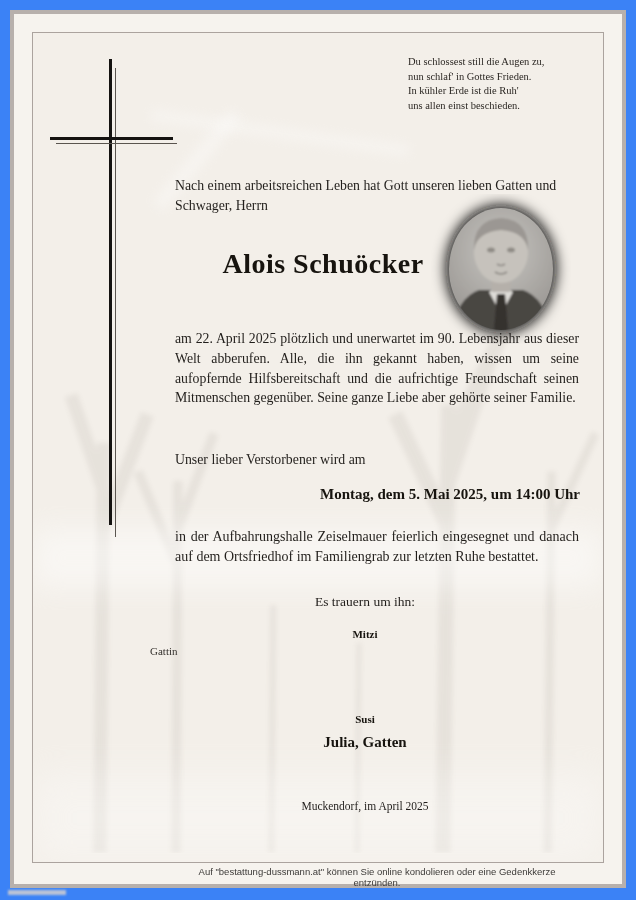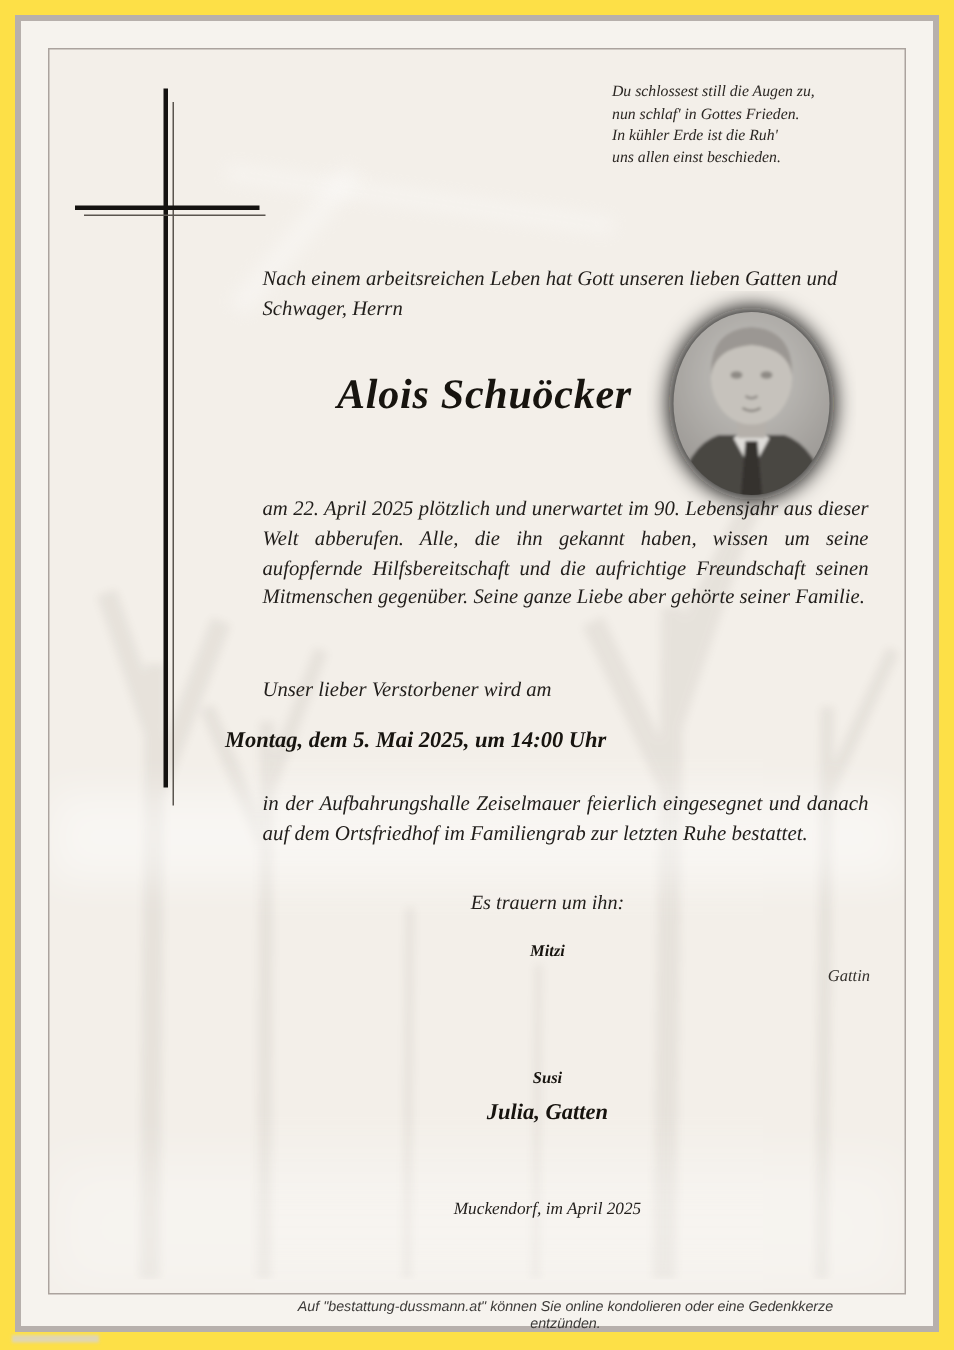--- a/index.html
+++ b/index.html
@@ -11,7 +11,7 @@
     position:relative;
     overflow:hidden;
   }
-  .sheet{position:absolute;inset:0;background:#fde047;font-style:italic;}
+  .sheet{position:absolute;inset:0;background:#3b82f6;}
   
   .frame-outer{
     position:absolute;left:10px;top:10px;right:10px;bottom:12px;

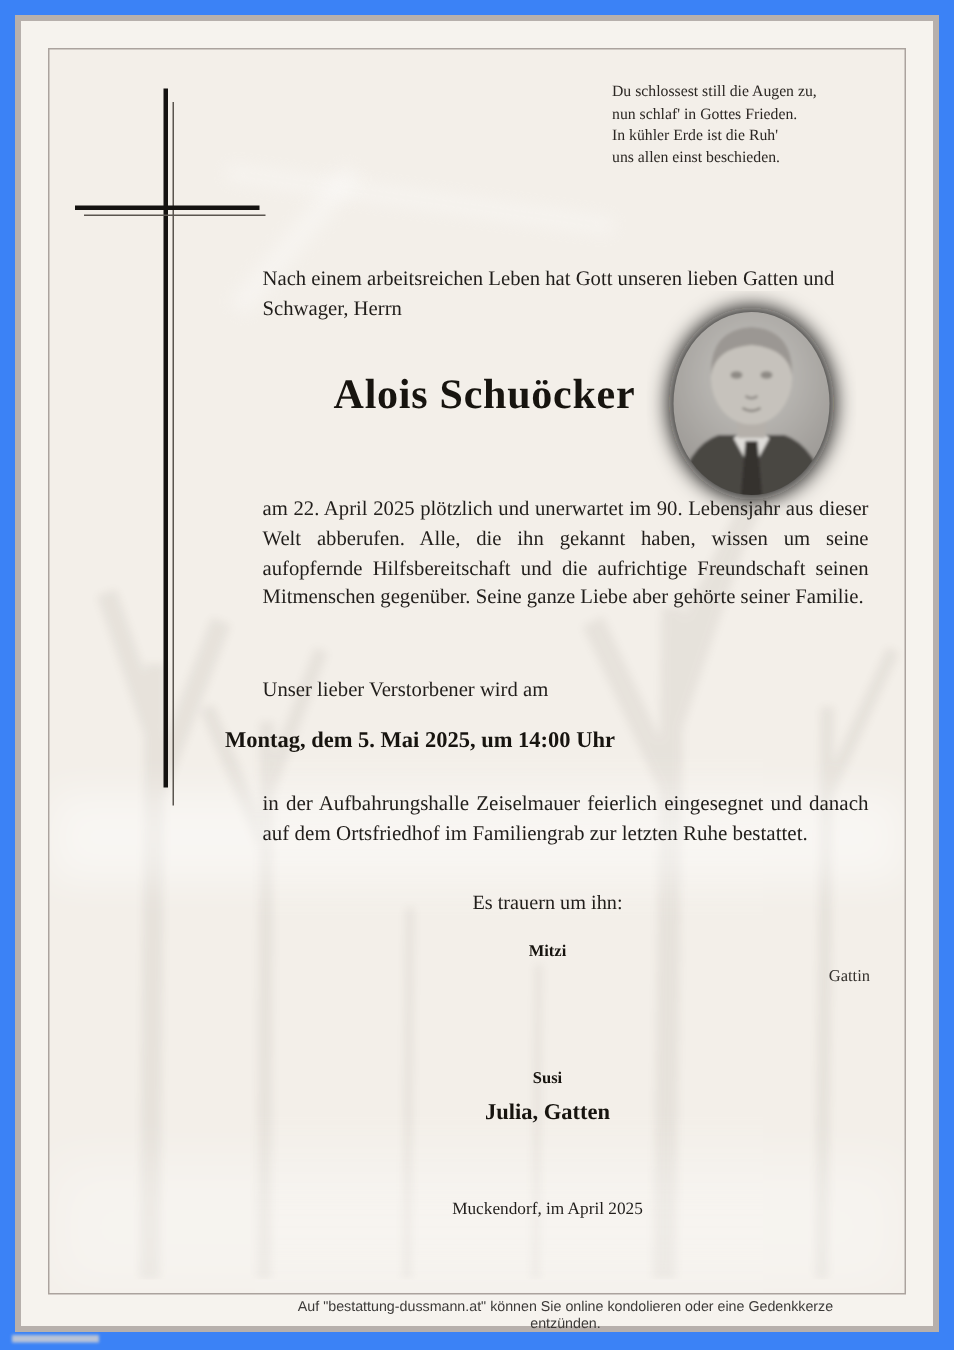--- a/index.html
+++ b/index.html
@@ -74,7 +74,7 @@
   }
   .datetime{
     position:absolute;left:150px;top:486px;width:430px;
-    text-align:left;font-size:15px;font-weight:bold;color:#17140f;
+    text-align:right;font-size:15px;font-weight:bold;color:#17140f;
   }
   .ceremony-details{
     position:absolute;left:175px;top:527px;width:404px;

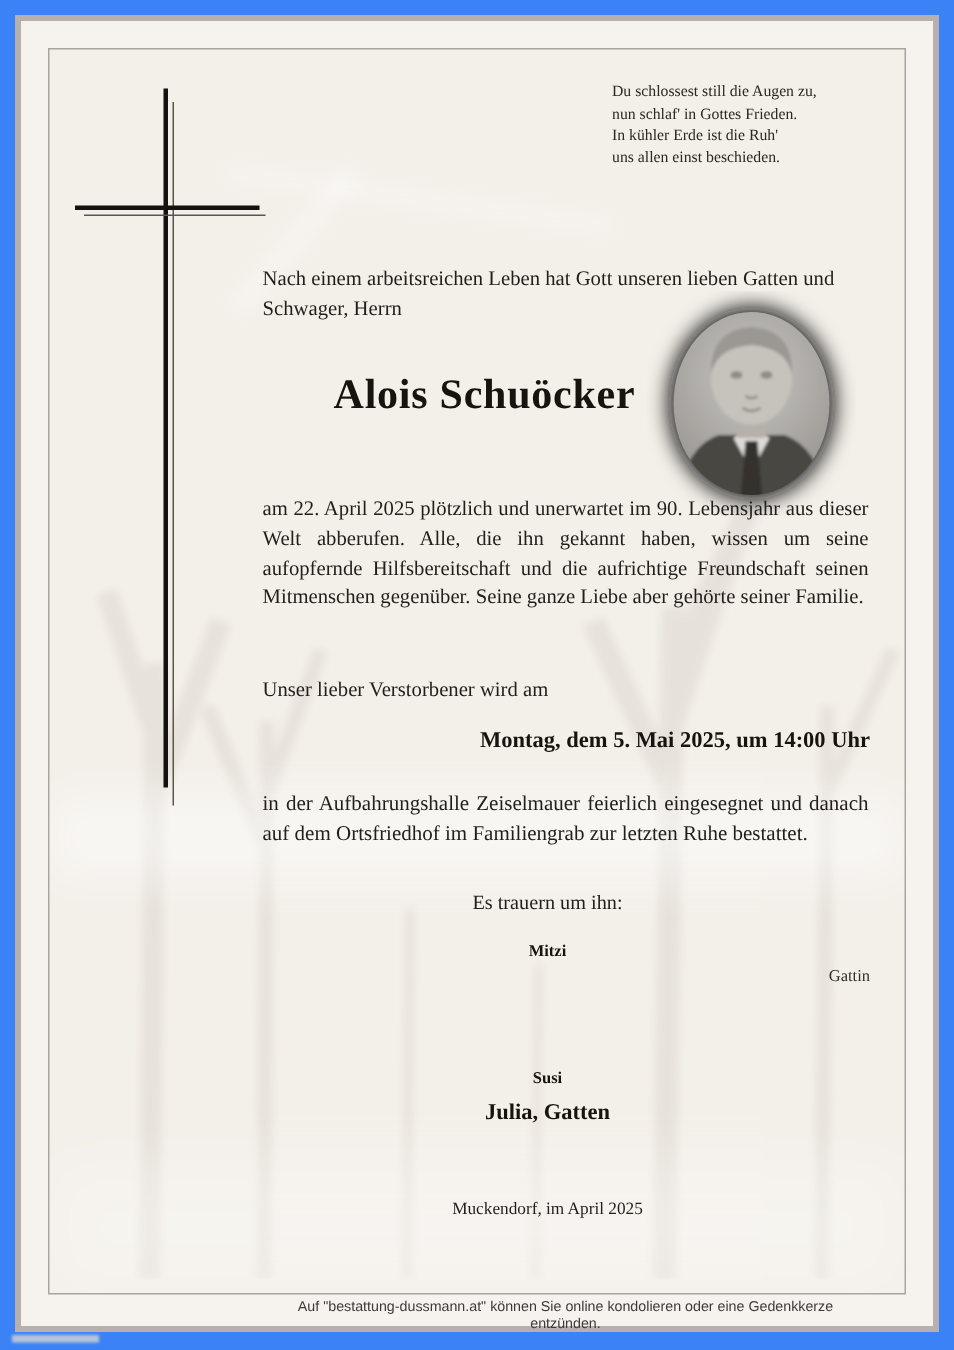--- a/index.html
+++ b/index.html
@@ -85,7 +85,7 @@
     text-align:center;font-size:13.5px;
   }
   .mourner-name{position:absolute;left:150px;width:430px;text-align:center;font-size:11px;font-weight:bold;color:#17140f;}
-  .mourner-relation{position:absolute;left:150px;width:430px;text-align:right;font-size:11px;color:#33302c;}
+  .mourner-relation{position:absolute;left:150px;width:430px;text-align:left;font-size:11px;color:#33302c;}
   .m1n{top:628px;} .m1r{top:645px;}
   .m2n{top:676px;margin-top:37px;} .m2r{top:693px;}
   .m3n{top:734px;font-size:15px;}

